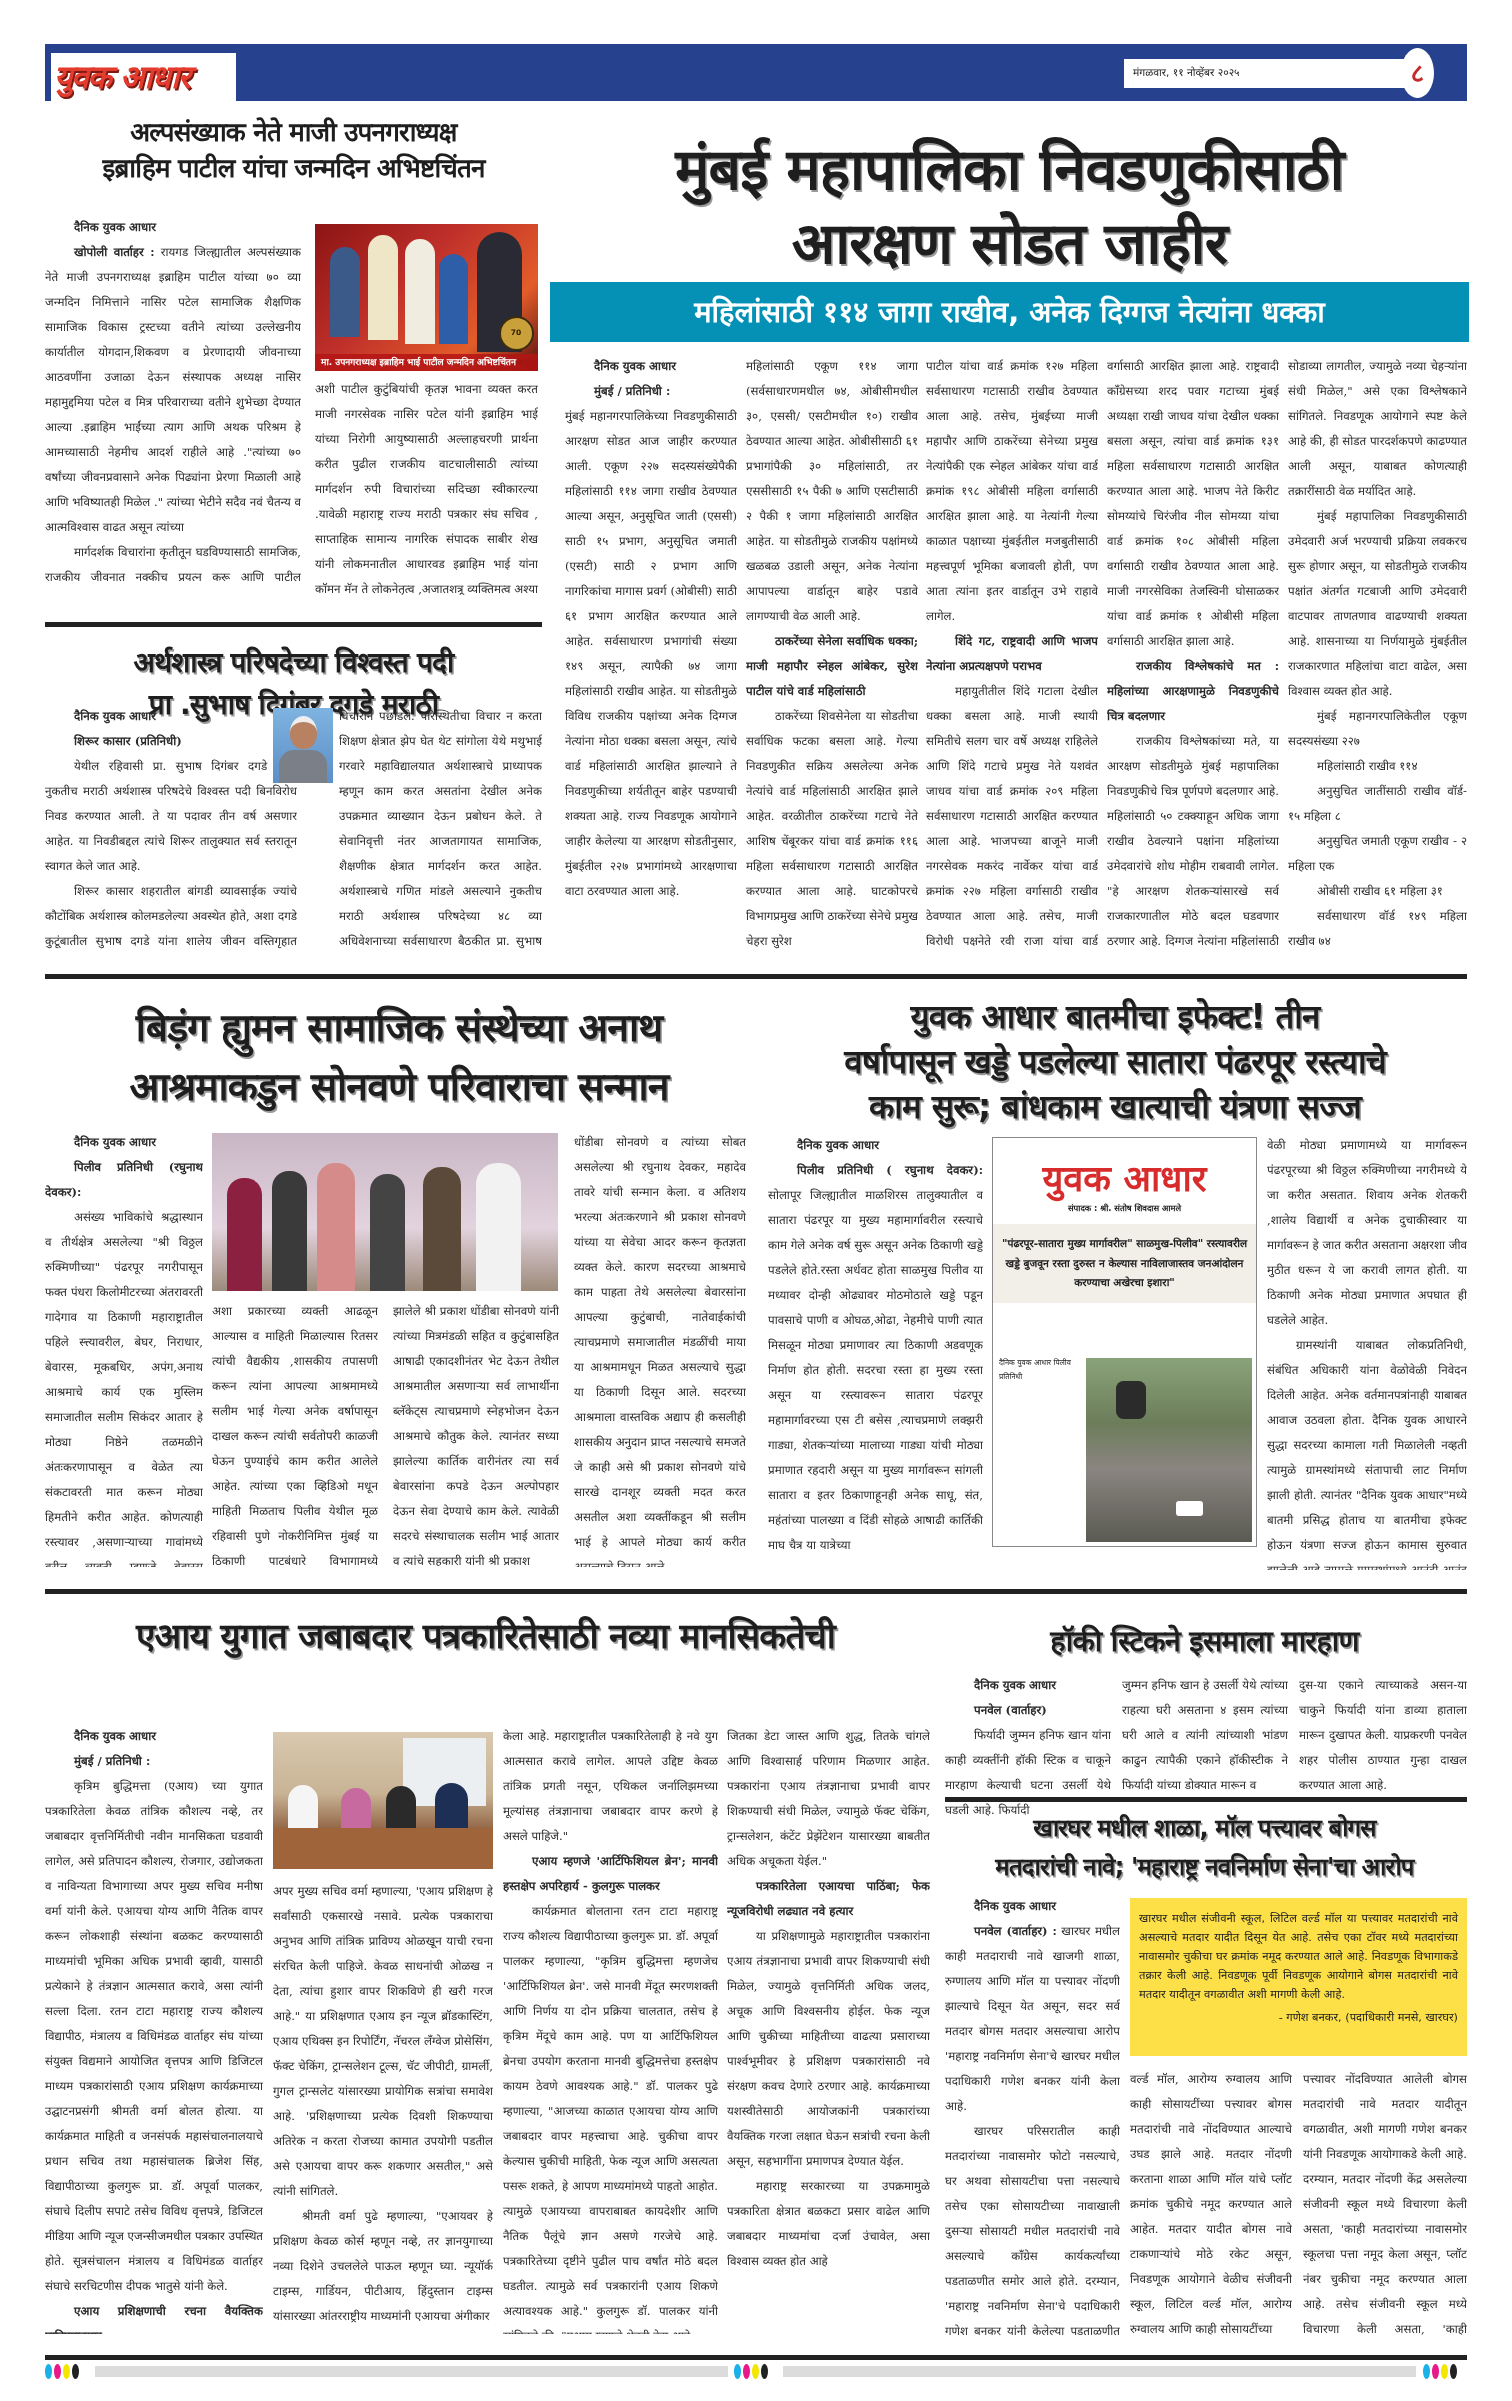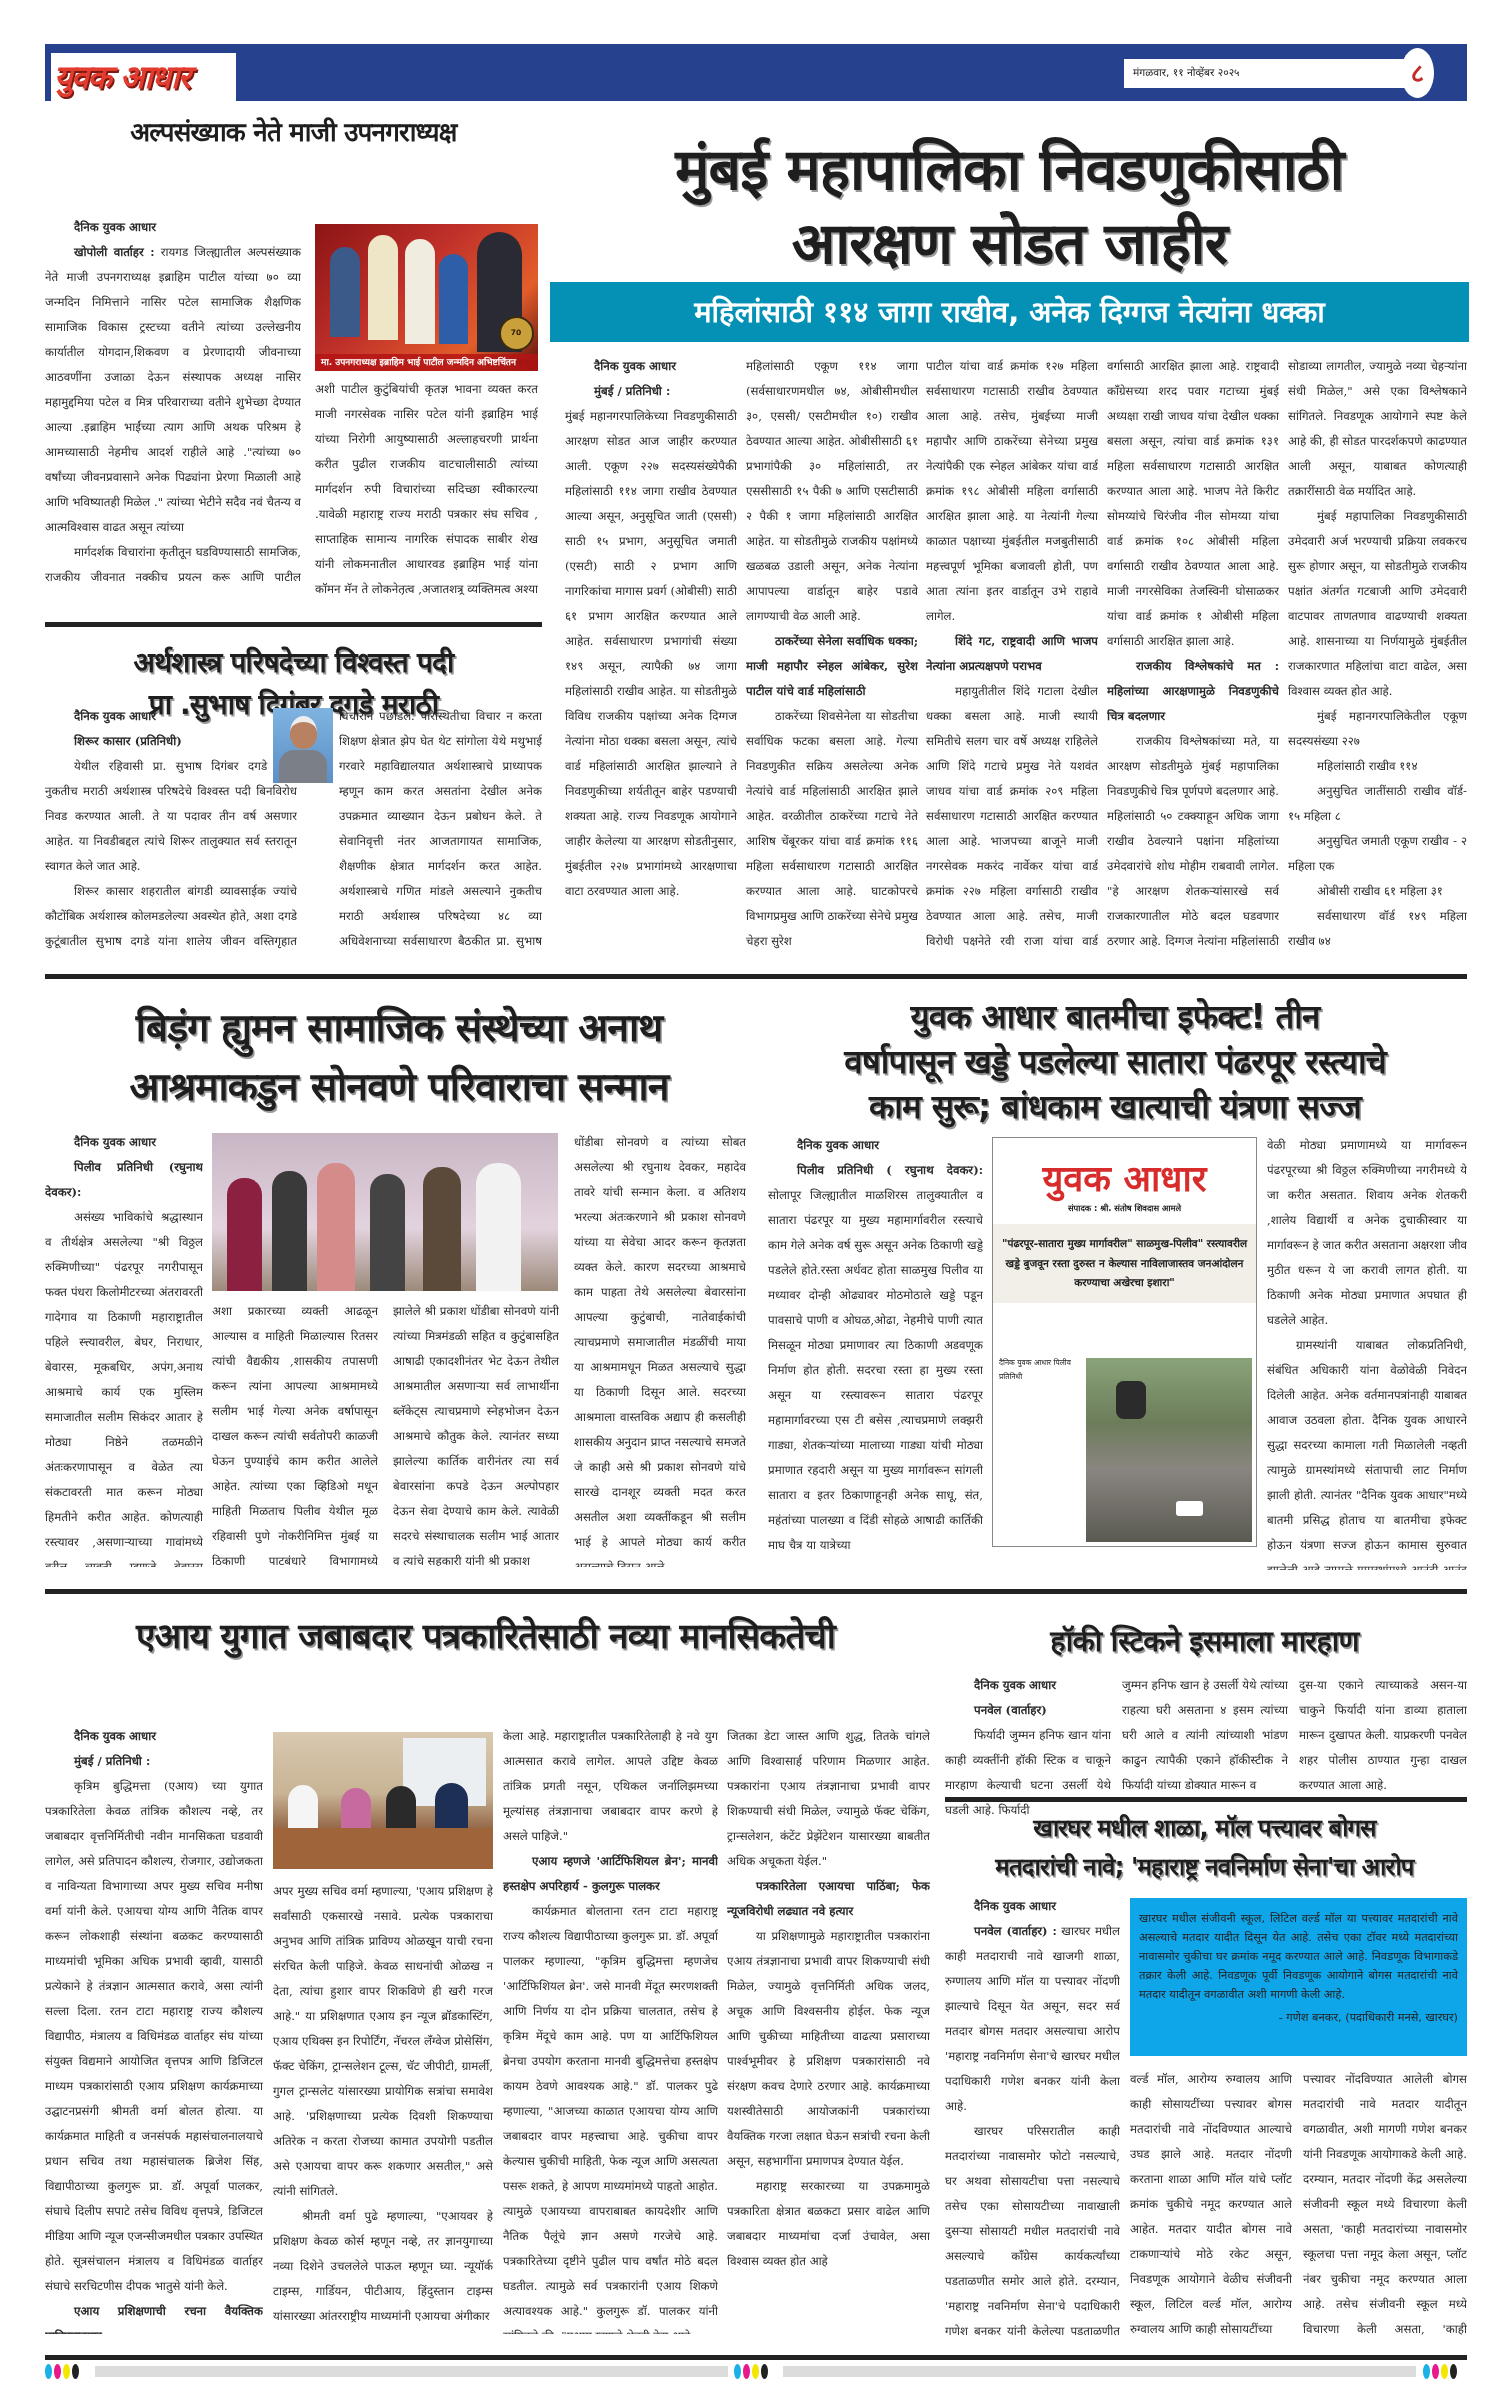--- a/index.html
+++ b/index.html
@@ -52,6 +52,7 @@
 
 <div class="abs hl" style="left:45px;top:114px;width:497px;font-size:26px;line-height:36px;text-shadow:none;font-family:'DejaVu Serif',serif;">
   <div>अल्पसंख्याक नेते माजी उपनगराध्यक्ष</div>
+  <div>इब्राहिम पाटील यांचा जन्मदिन अभिष्टचिंतन</div>
 </div>
 <div class="col txt" style="left:45px;top:215px;width:256px;height:377px;">
   <div class="src">दैनिक युवक आधार</div>

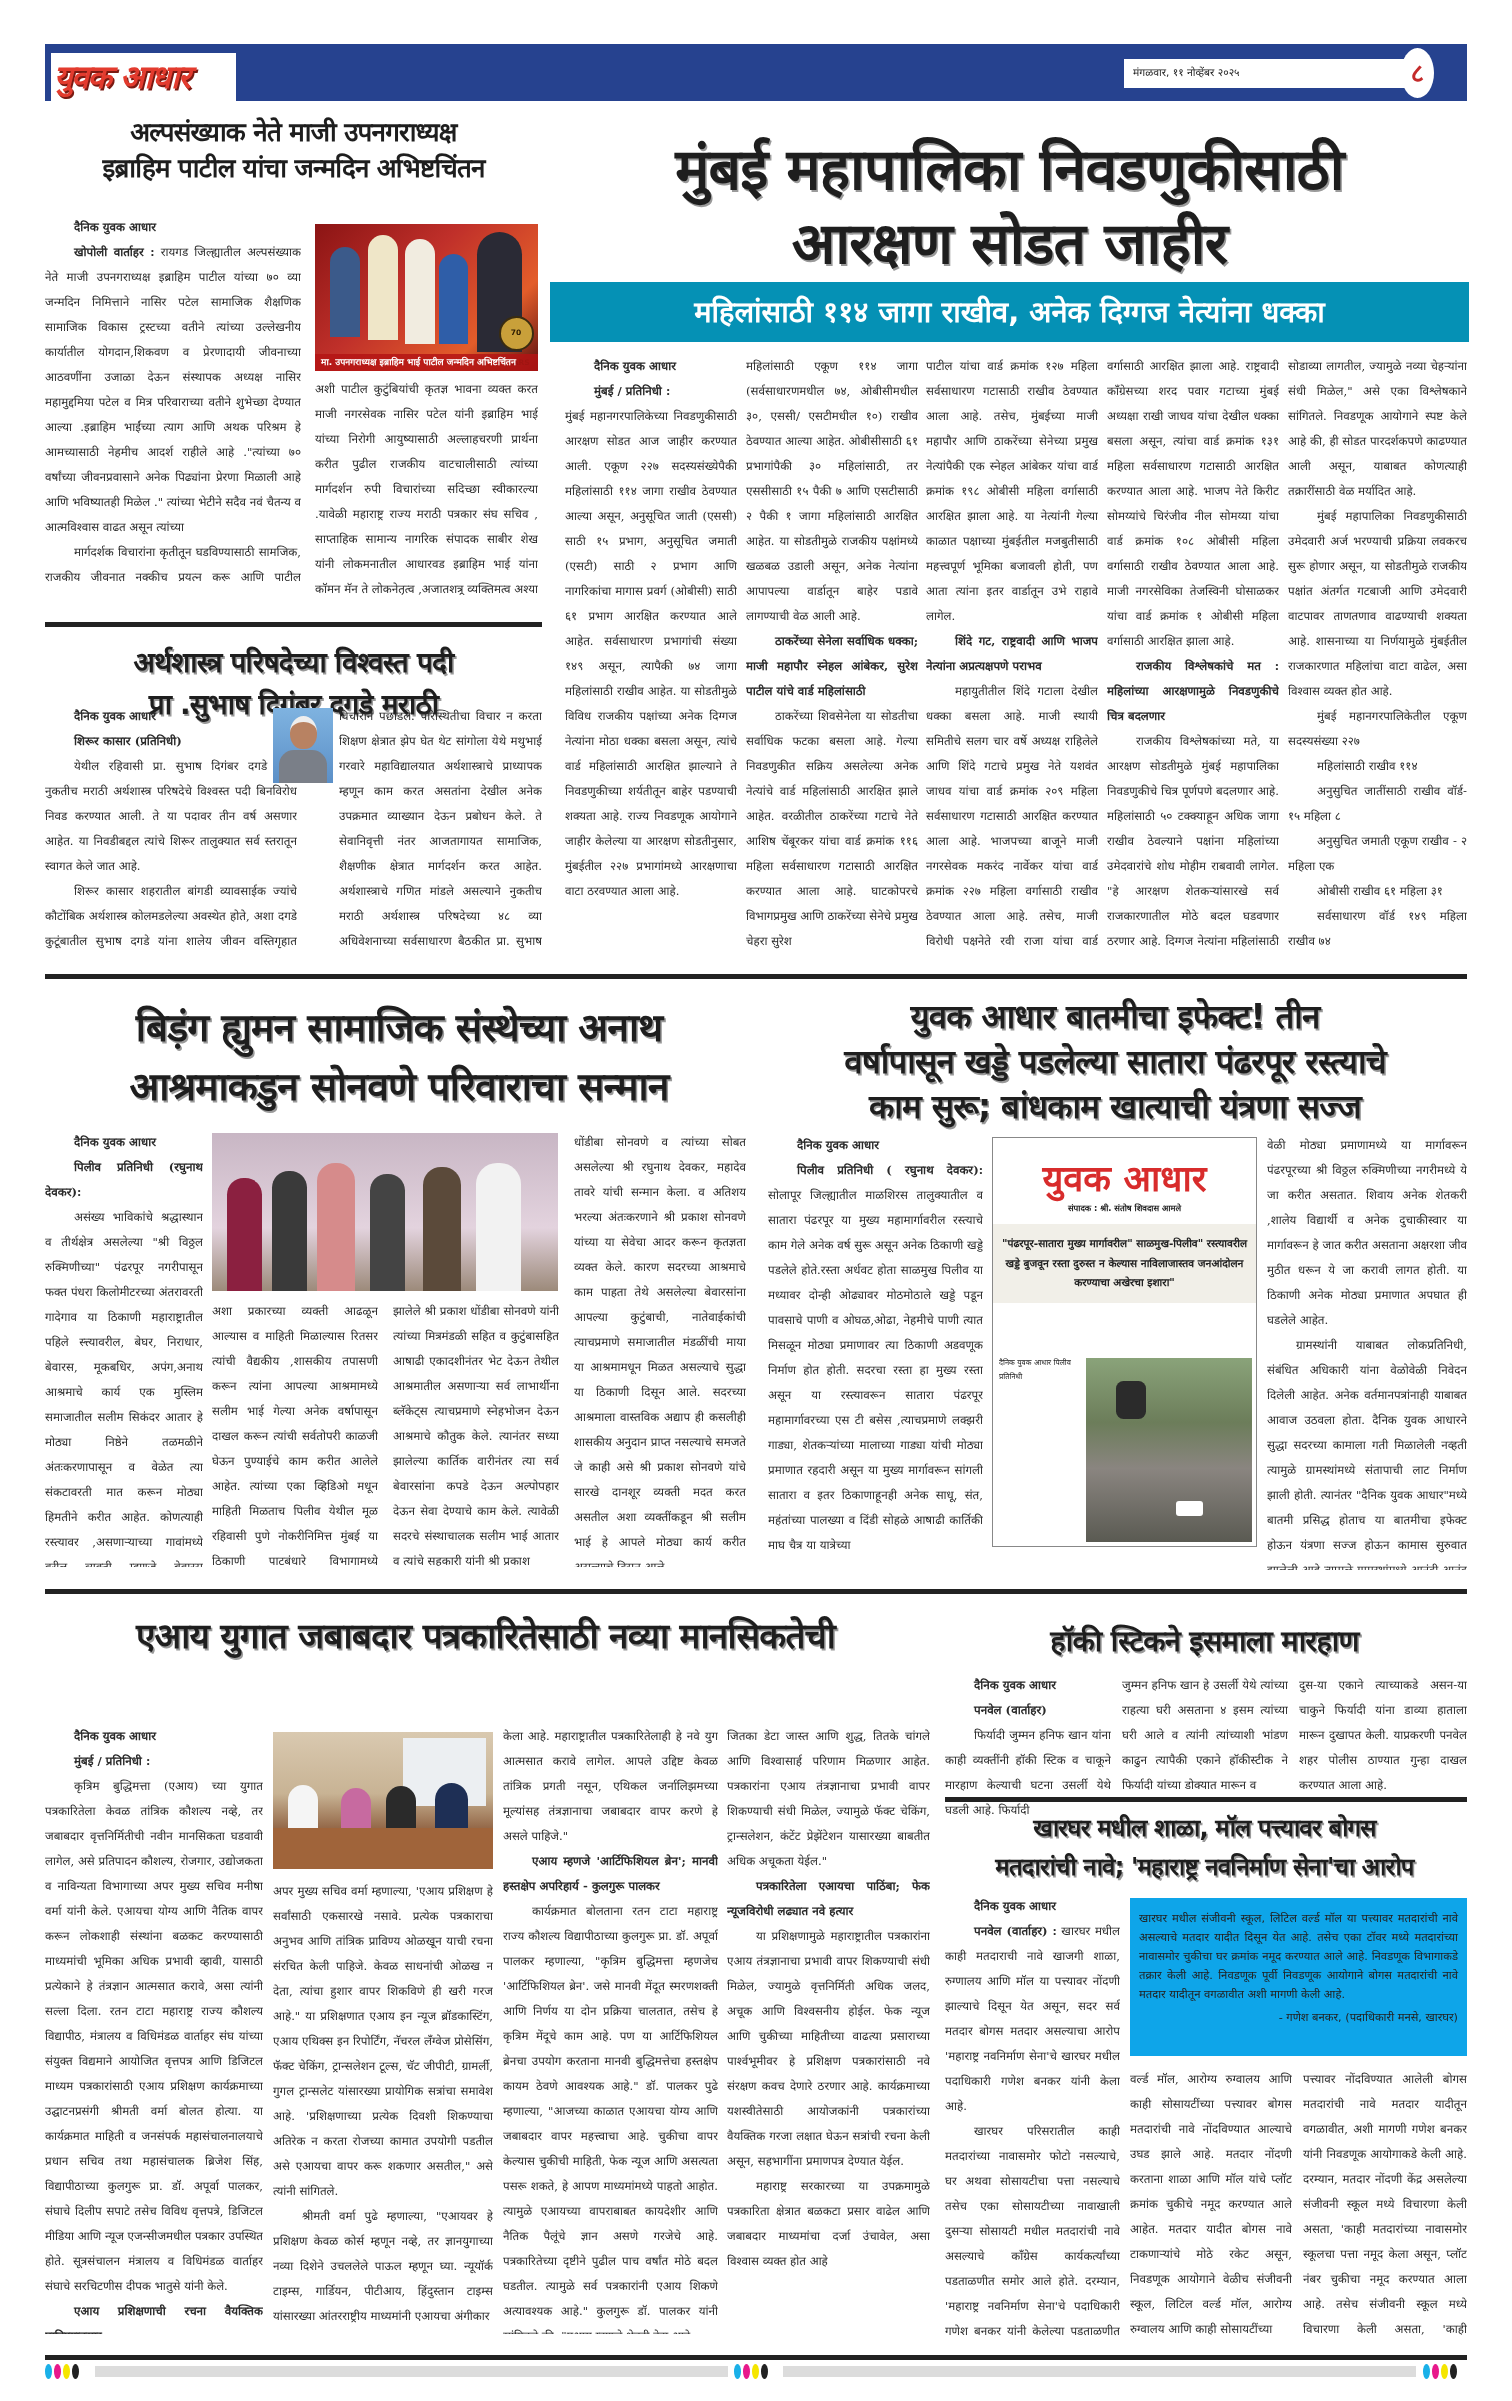--- a/index.html
+++ b/index.html
@@ -240,7 +240,7 @@
   <p><b>पनवेल (वार्ताहर) :</b> <span>खारघर मधील काही मतदाराची नावे खाजगी शाळा, रुग्णालय आणि मॉल या पत्त्यावर नोंदणी झाल्याचे दिसून येत असून, सदर सर्व मतदार बोगस मतदार असल्याचा आरोप 'महाराष्ट्र नवनिर्माण सेना'चे खारघर मधील पदाधिकारी गणेश बनकर यांनी केला आहे.</span></p>
   <p>खारघर परिसरातील काही मतदारांच्या नावासमोर फोटो नसल्याचे, घर अथवा सोसायटीचा पत्ता नसल्याचे तसेच एका सोसायटीच्या नावाखाली दुसऱ्या सोसायटी मधील मतदारांची नावे असल्याचे काँग्रेस कार्यकर्त्यांच्या पडताळणीत समोर आले होते. दरम्यान, 'महाराष्ट्र नवनिर्माण सेना'चे पदाधिकारी गणेश बनकर यांनी केलेल्या पडताळणीत खारघर मधील संजीवनी स्कूल, लिटिल</p>
 </div>
-<div id="quote" class="abs" style="background: #0ea5e9;">
+<div id="quote" class="abs" style="background: #fde047;">
   <div>खारघर मधील संजीवनी स्कूल, लिटिल वर्ल्ड मॉल या पत्त्यावर मतदारांची नावे असल्याचे मतदार यादीत दिसून येत आहे. तसेच एका टॉवर मध्ये मतदारांच्या नावासमोर चुकीचा घर क्रमांक नमूद करण्यात आले आहे. निवडणूक विभागाकडे तक्रार केली आहे. निवडणूक पूर्वी निवडणूक आयोगाने बोगस मतदारांची नावे मतदार यादीतून वगळावीत अशी मागणी केली आहे.</div>
   <div class="q-author">- गणेश बनकर, (पदाधिकारी मनसे, खारघर)</div>
 </div>

